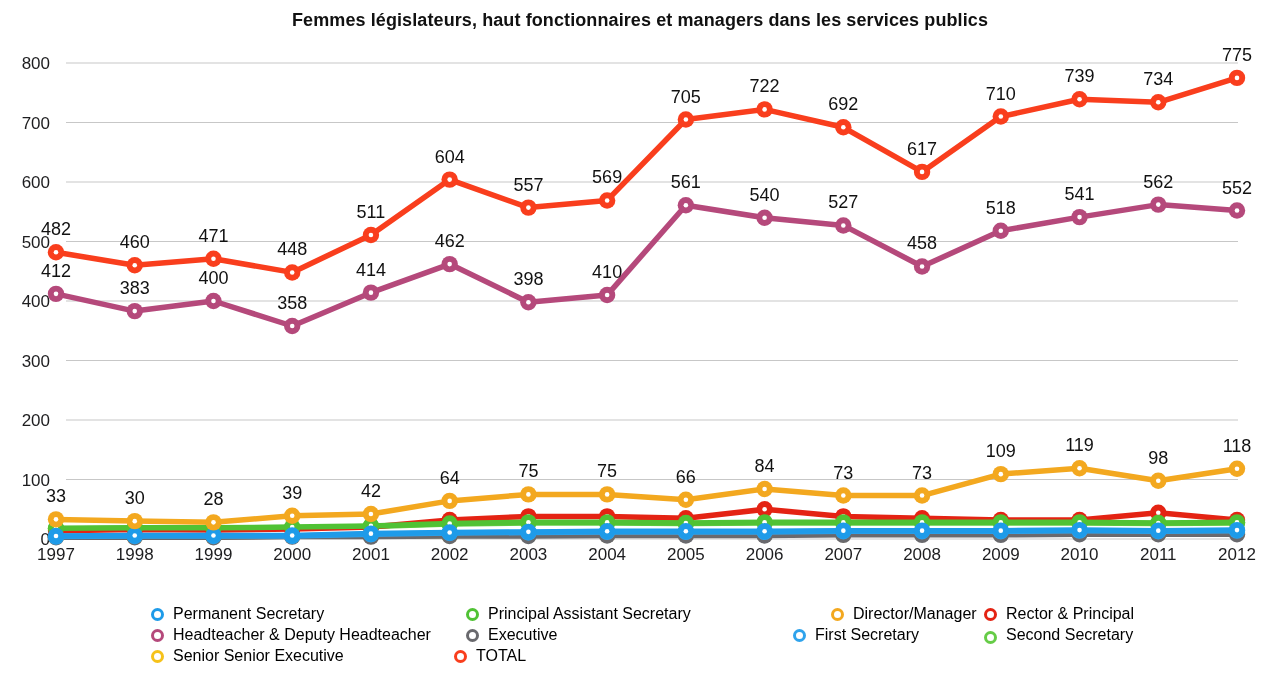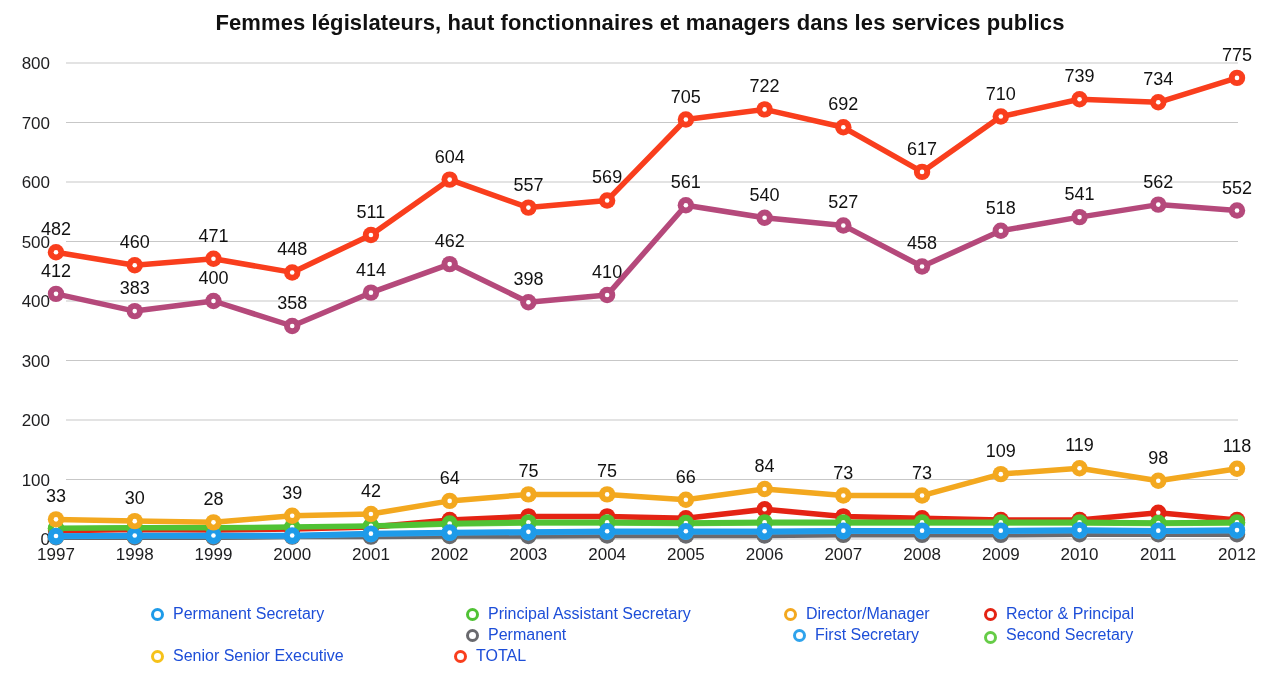--- a/index.html
+++ b/index.html
@@ -5,7 +5,7 @@
   html,body{margin:0;padding:0;background:#ffffff;}
   body{width:1280px;height:689px;font-family:"Liberation Sans","DejaVu Sans",sans-serif;-webkit-font-smoothing:antialiased;}
   .chart-wrap{position:relative;width:1280px;height:689px;background:#fff;overflow:hidden;}
-  .chart-title{position:absolute;top:10px;left:0;width:1280px;text-align:center;font-size:22px;font-weight:bold;color:#111;margin:0;letter-spacing:.1px;}
+  .chart-title{position:absolute;top:10px;left:0;width:1280px;text-align:center;font-size:18px;font-weight:bold;color:#111;margin:0;letter-spacing:.1px;}
   #chart-svg{position:absolute;top:0;left:0;}
   .legend{position:absolute;top:603px;left:0;width:1280px;height:70px;}
   .legend-item{position:absolute;display:flex;align-items:center;gap:9px;height:18px;}

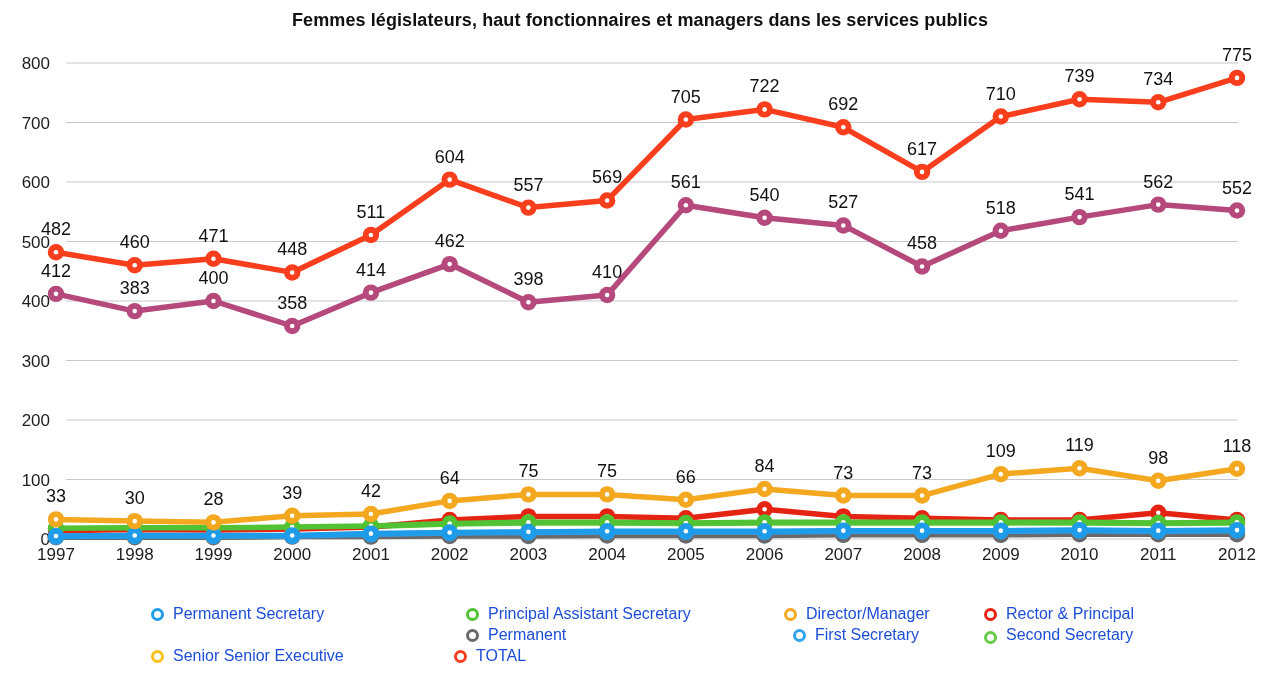--- a/index.html
+++ b/index.html
@@ -10,7 +10,7 @@
   .legend{position:absolute;top:603px;left:0;width:1280px;height:70px;}
   .legend-item{position:absolute;display:flex;align-items:center;gap:9px;height:18px;}
   .legend-marker{width:13px;height:13px;border-radius:50%;background:#fff;box-sizing:border-box;flex:0 0 auto;}
-  .legend-label{font-size:16px;color:#1d4ed8;white-space:nowrap;line-height:18px;}
+  .legend-label{font-size:16px;color:#000000;white-space:nowrap;line-height:18px;}
 </style>
 </head>
 <body>

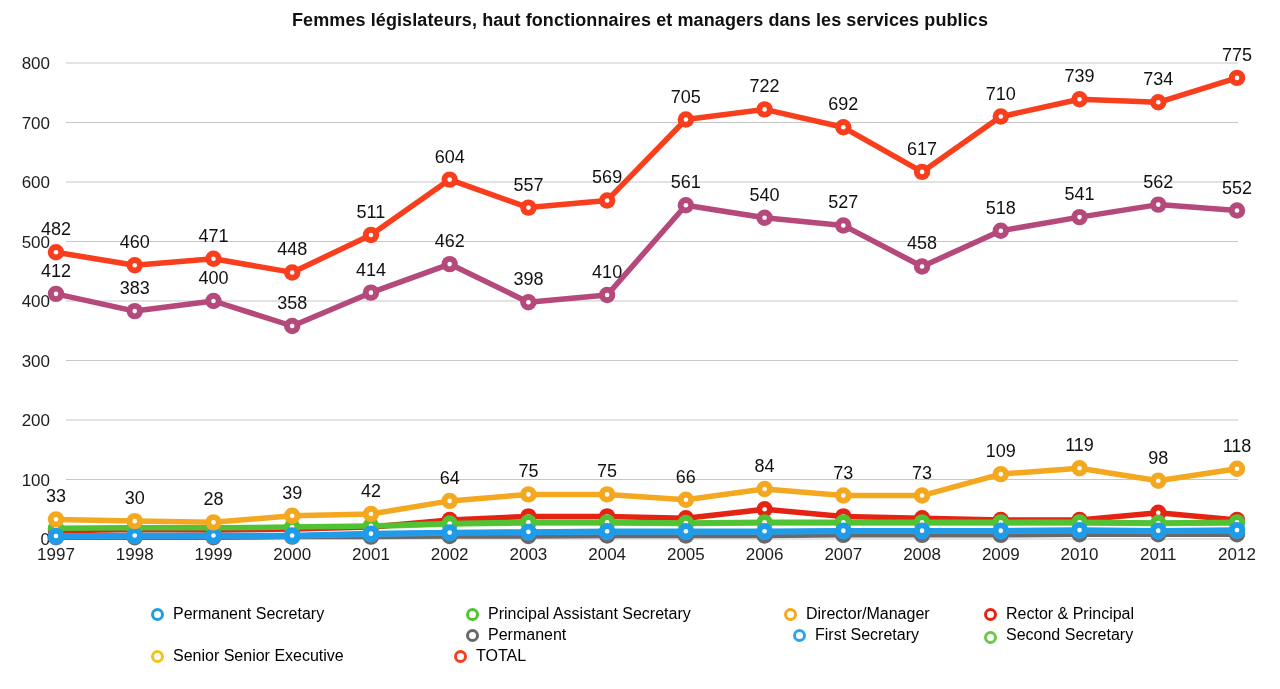--- a/index.html
+++ b/index.html
@@ -452,7 +452,7 @@
         <span class="legend-marker" style="border: 3.5px solid rgb(249, 62, 29);"></span>
         <span class="legend-label">TOTAL</span>
       </div>
-      <div class="legend-item" style="left: 784px; top: 2px; justify-content: flex-end;">
+      <div class="legend-item" style="left: 831px; top: 2px; justify-content: flex-end;">
         <span class="legend-marker" style="border: 3.5px solid rgb(243, 168, 31);"></span>
         <span class="legend-label">Director/Manager</span>
       </div>

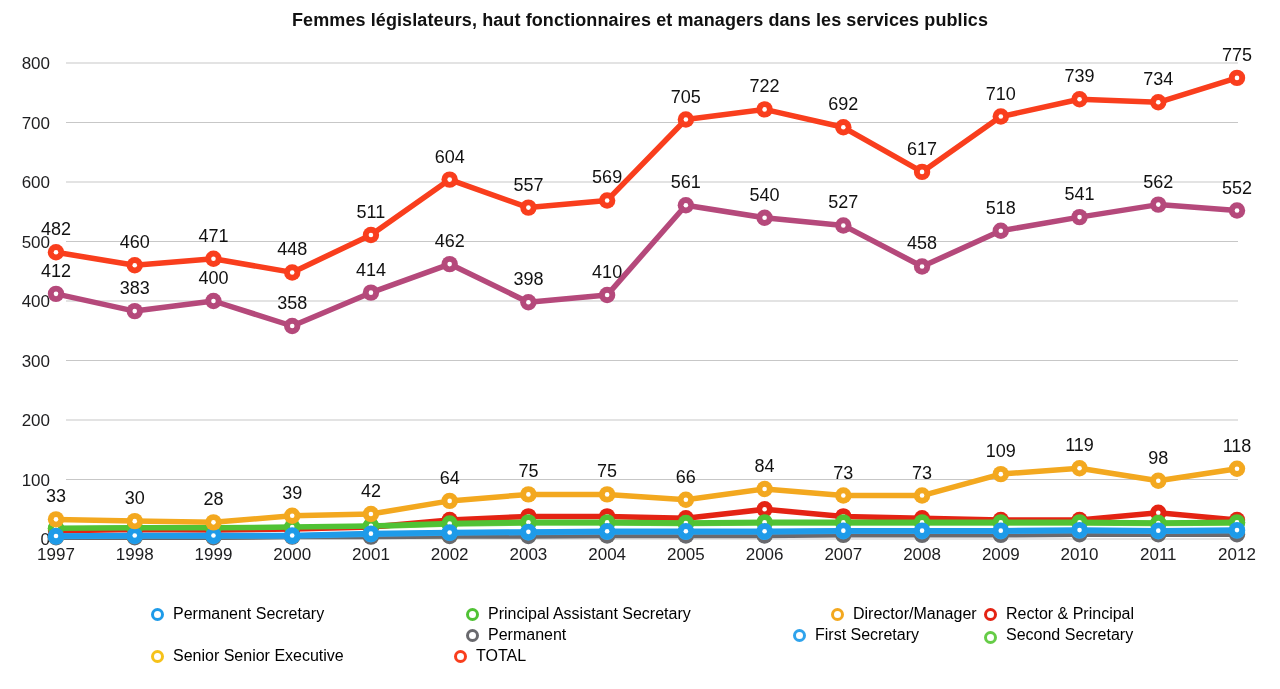--- a/index.html
+++ b/index.html
@@ -436,6 +436,10 @@
         <span class="legend-marker" style="border: 3.5px solid rgb(30, 155, 233);"></span>
         <span class="legend-label">Permanent Secretary</span>
       </div>
+      <div class="legend-item" style="left: 151px; top: 23px;">
+        <span class="legend-marker" style="border: 3.5px solid rgb(181, 73, 123);"></span>
+        <span class="legend-label">Headteacher &amp; Deputy Headteacher</span>
+      </div>
       <div class="legend-item" style="left: 151px; top: 44px;">
         <span class="legend-marker" style="border: 3.5px solid rgb(246, 194, 26);"></span>
         <span class="legend-label">Senior Senior Executive</span>

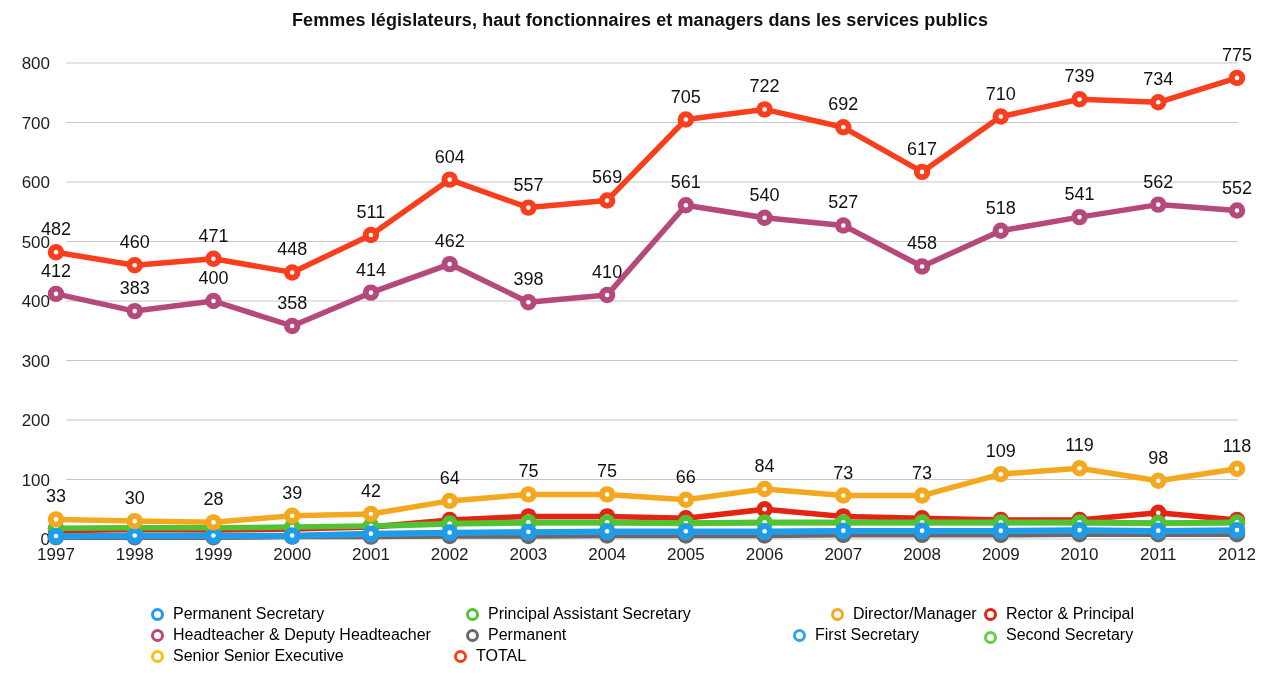--- a/index.html
+++ b/index.html
@@ -450,7 +450,7 @@
       </div>
       <div class="legend-item" style="left: 466px; top: 23px;">
         <span class="legend-marker" style="border: 3.5px solid rgb(105, 105, 109);"></span>
-        <span class="legend-label">Permanent</span>
+        <span class="legend-label">Executive</span>
       </div>
       <div class="legend-item" style="left: 454px; top: 44px;">
         <span class="legend-marker" style="border: 3.5px solid rgb(249, 62, 29);"></span>

